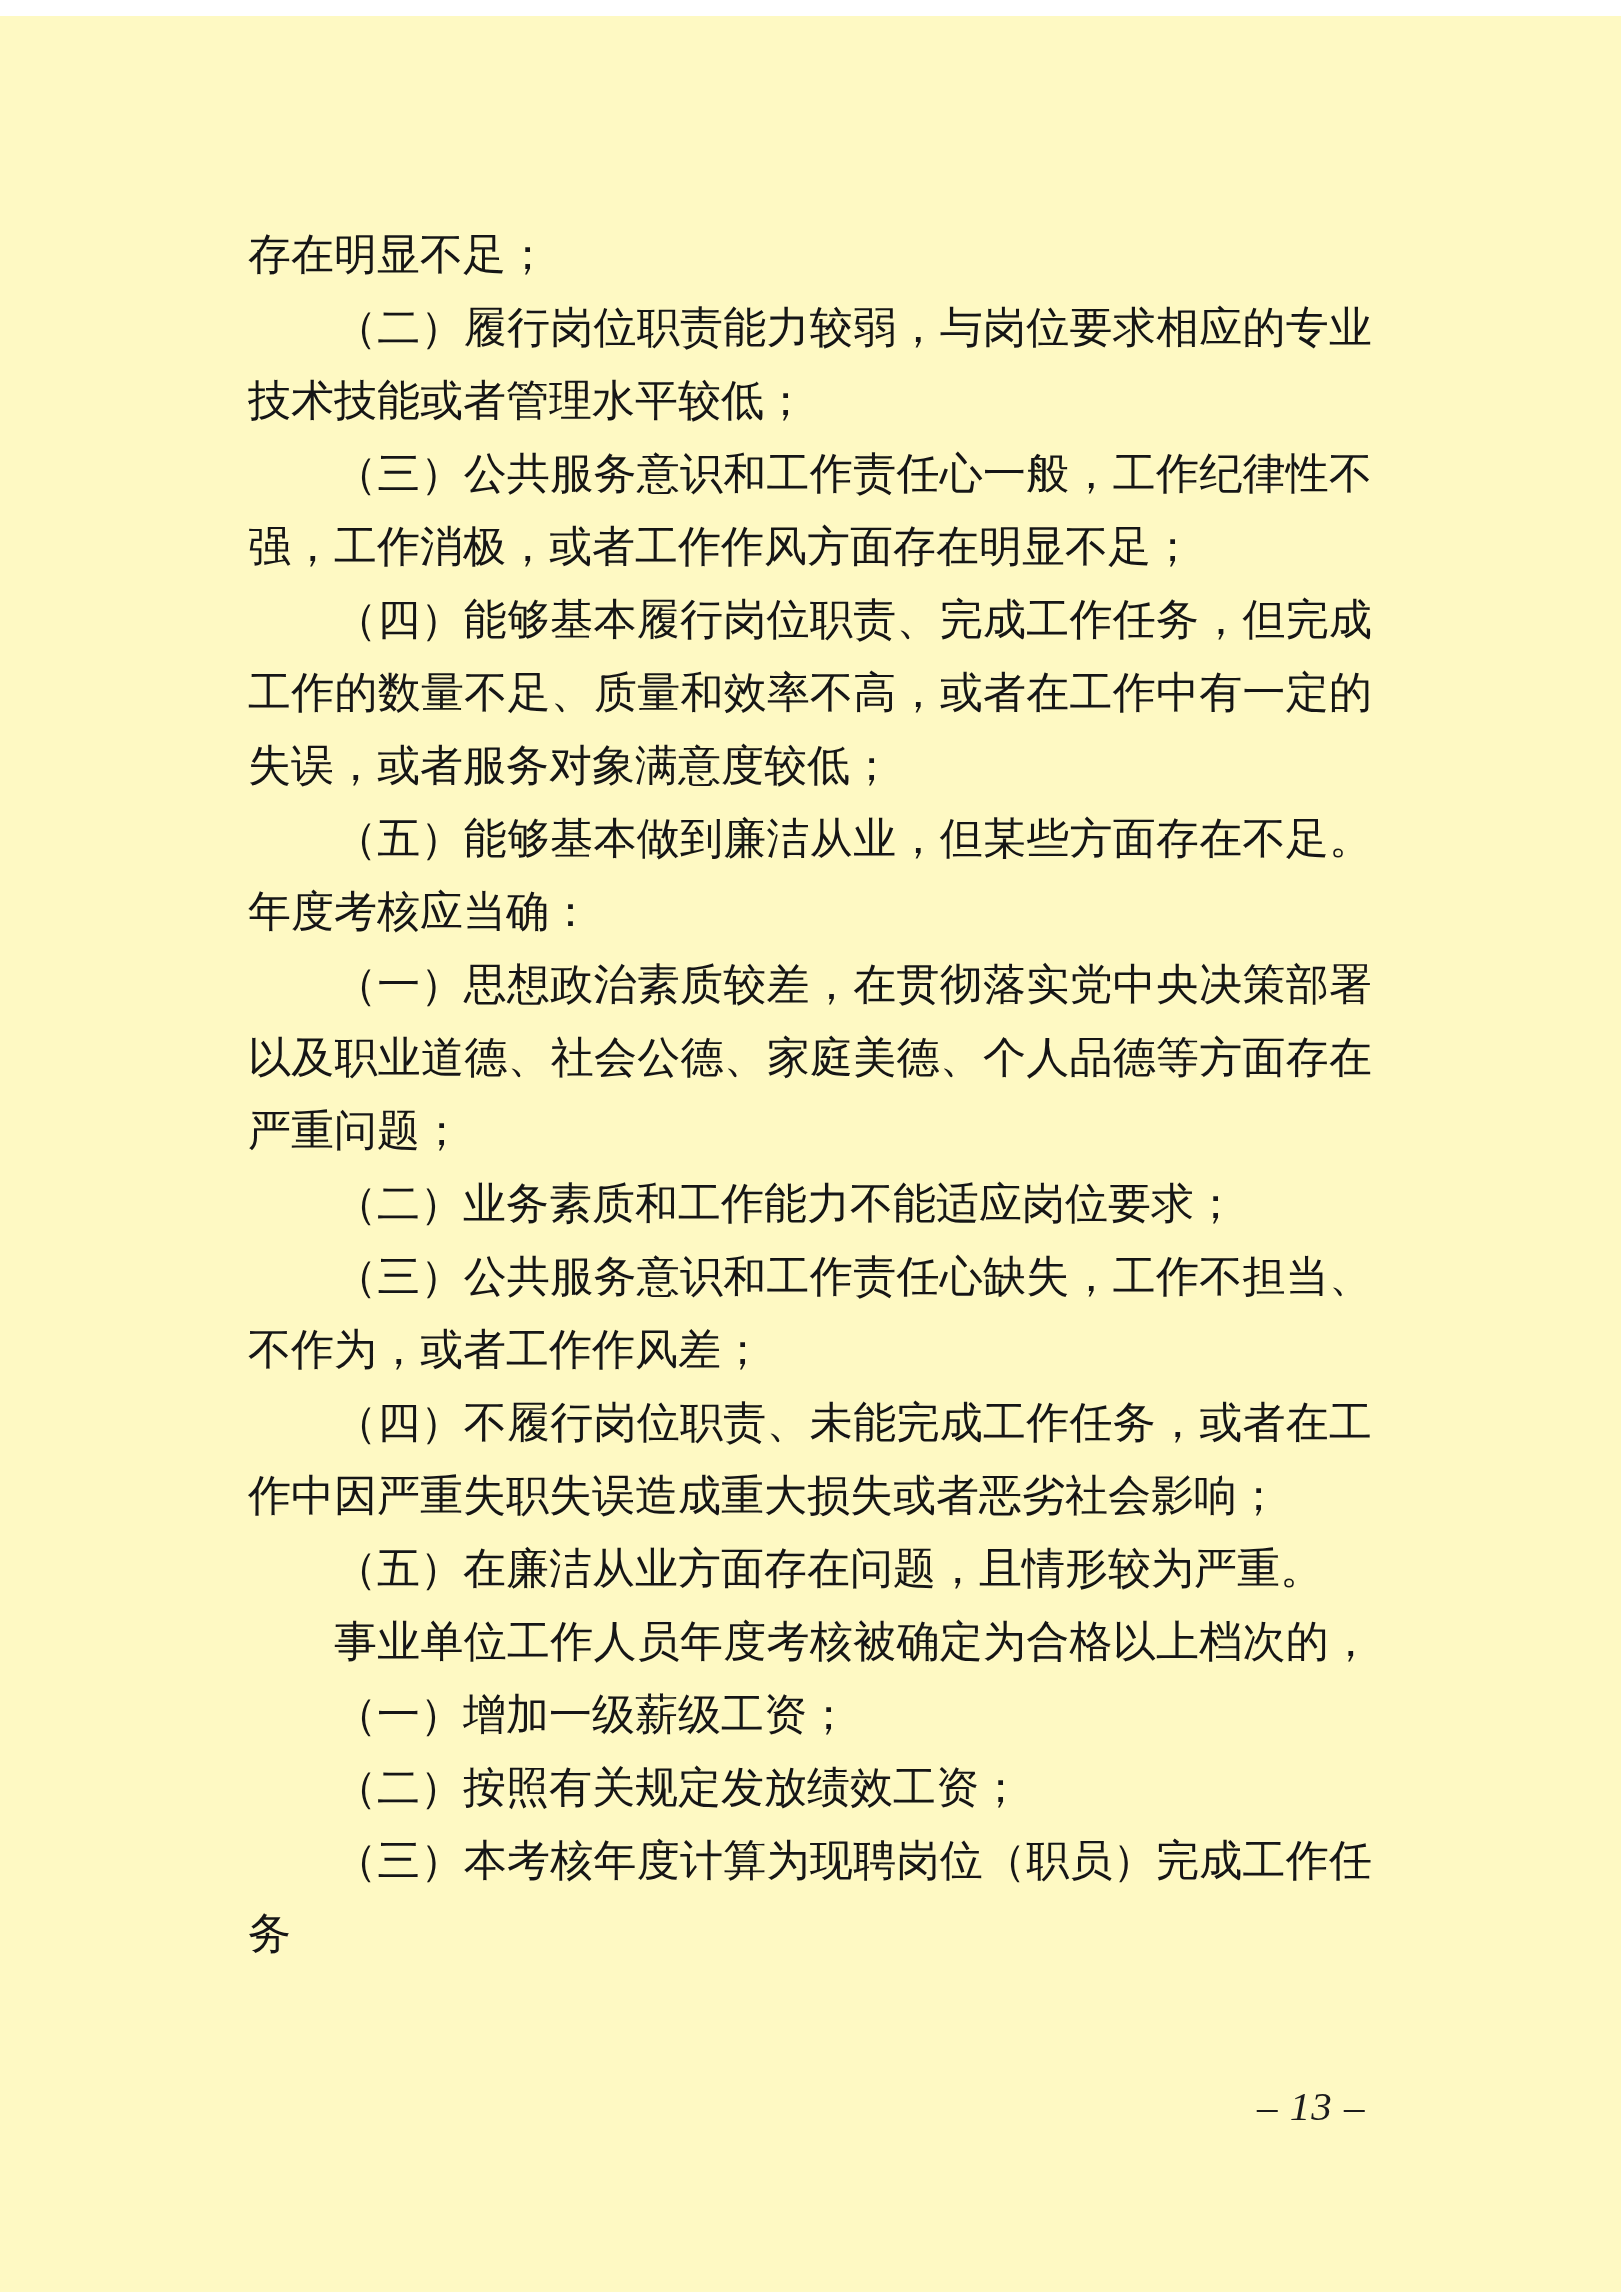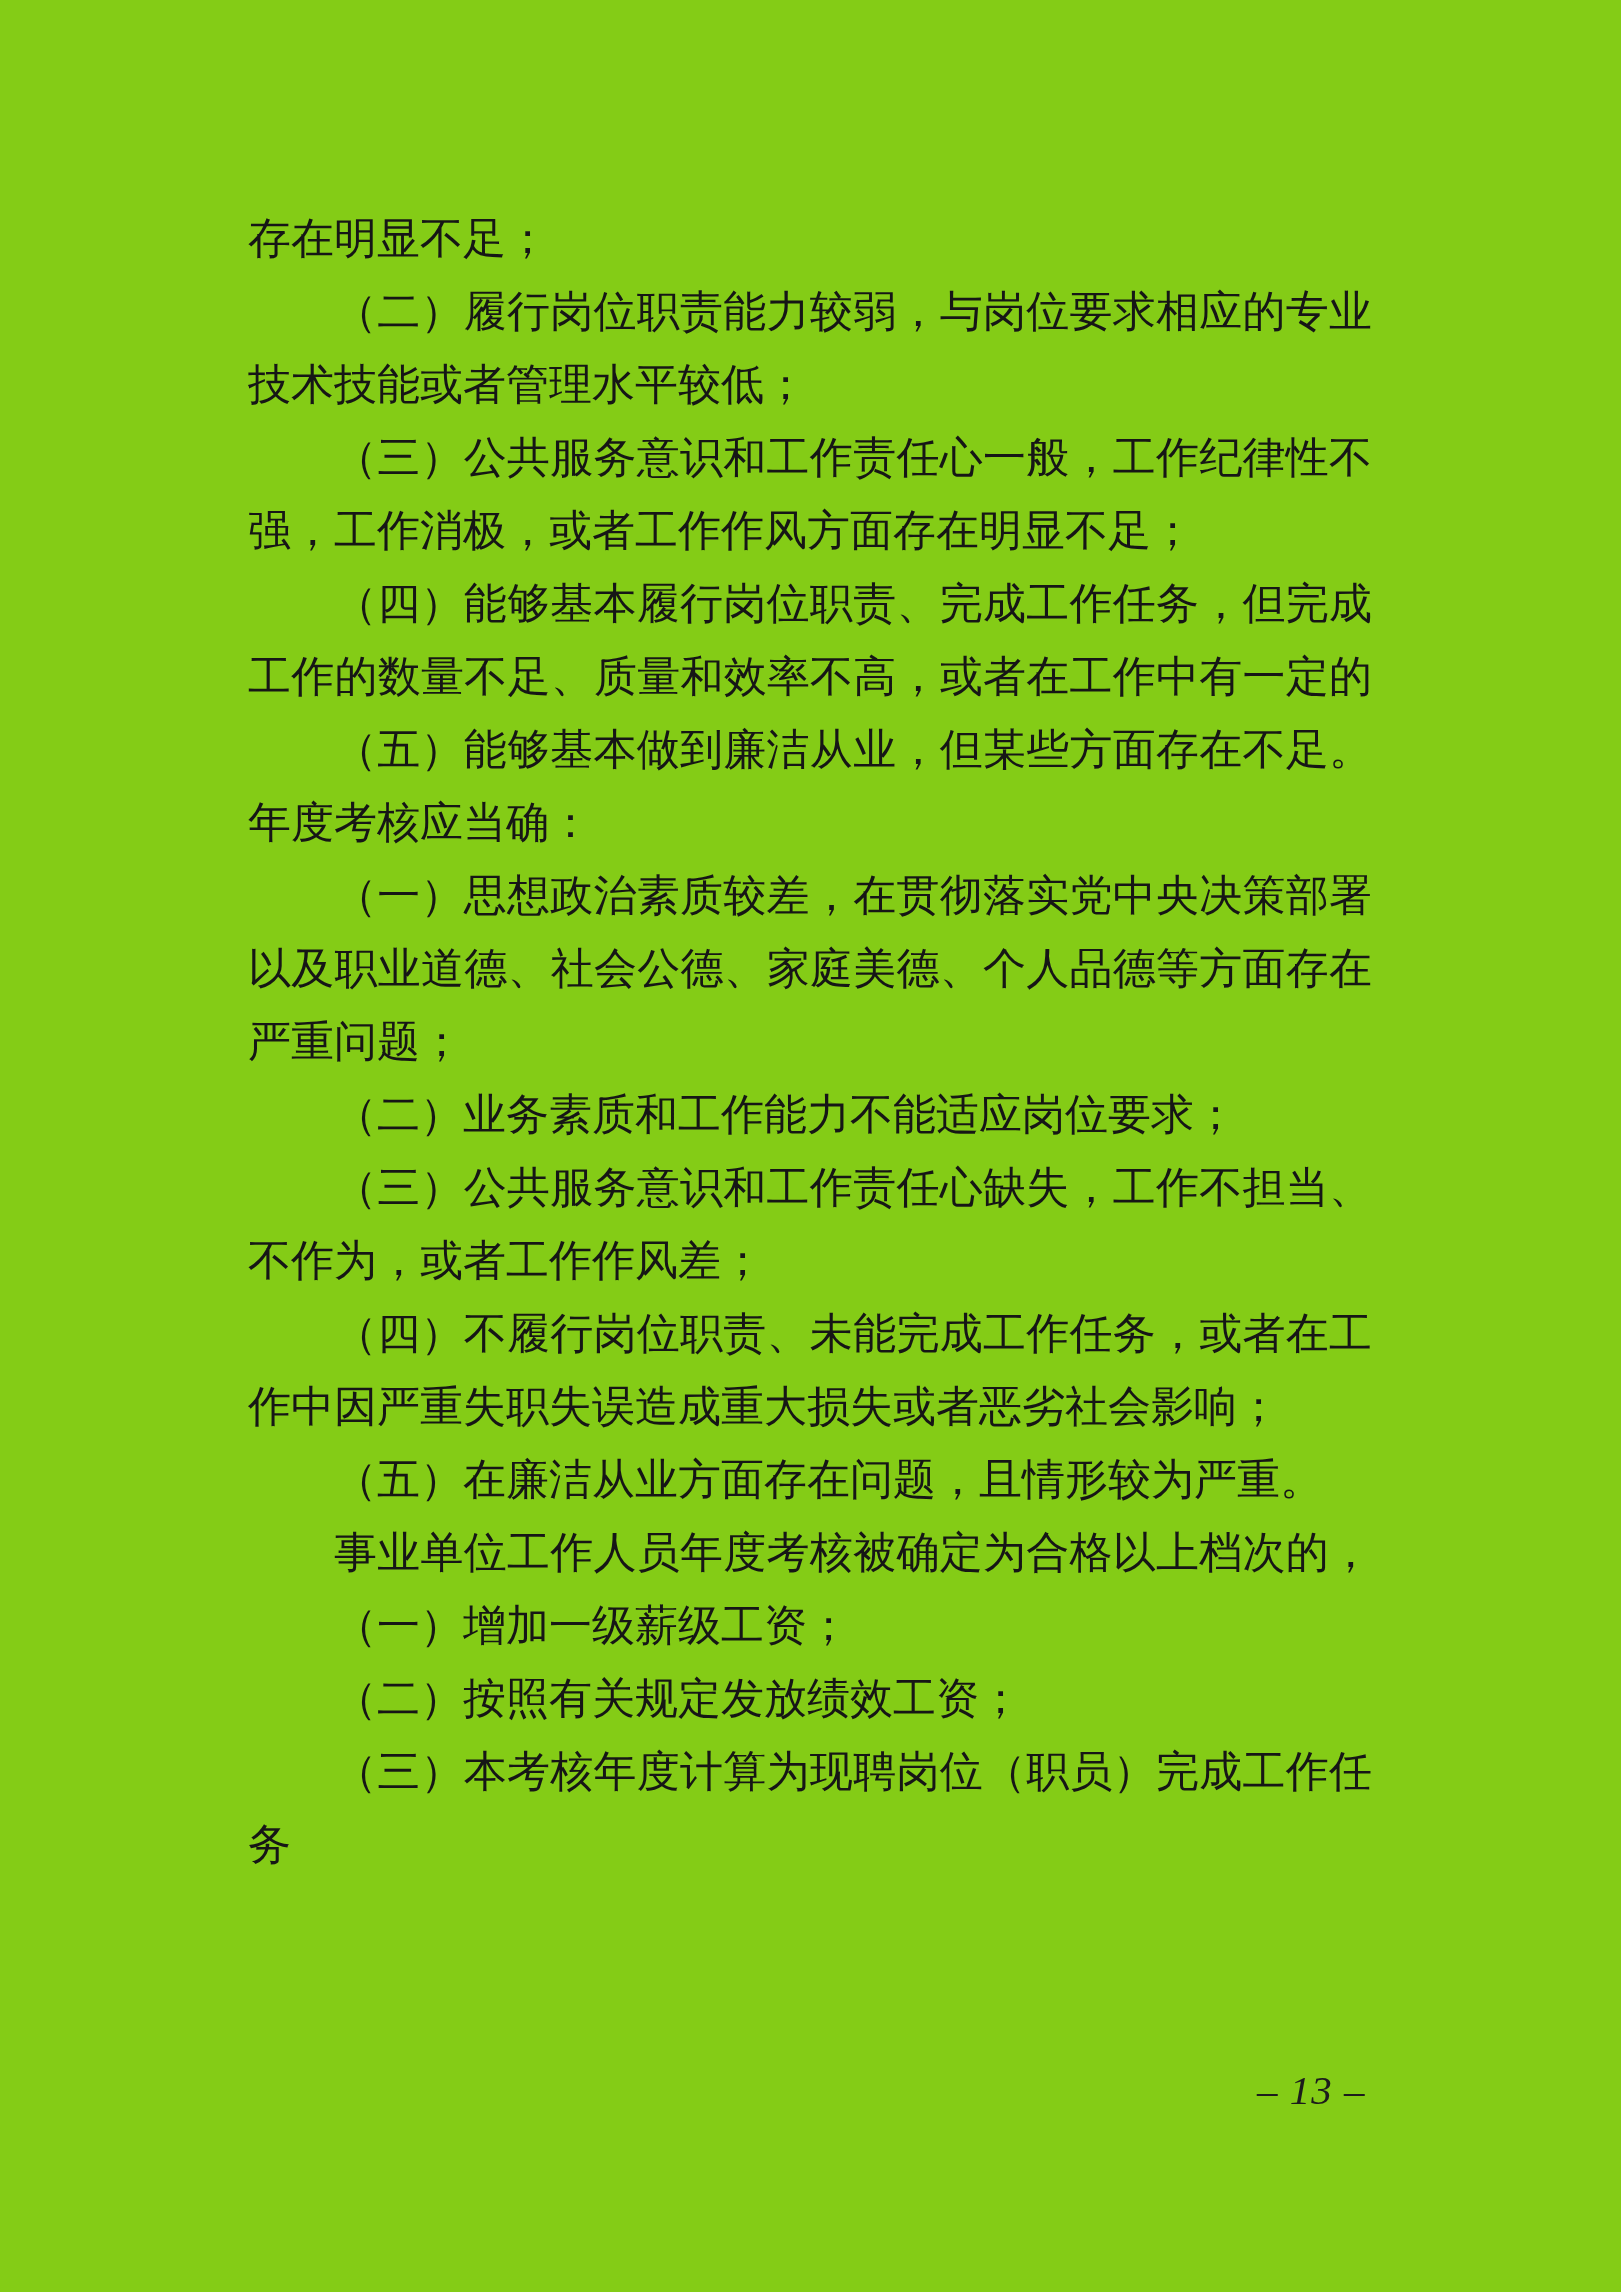--- a/index.html
+++ b/index.html
@@ -17,7 +17,8 @@
   .sheet {
     position: absolute;
     inset: 0;
-    background: #84cc16;
+    background: #fef9c3;
+    margin-top: 16px;
   }
   .text-block {
     position: absolute;

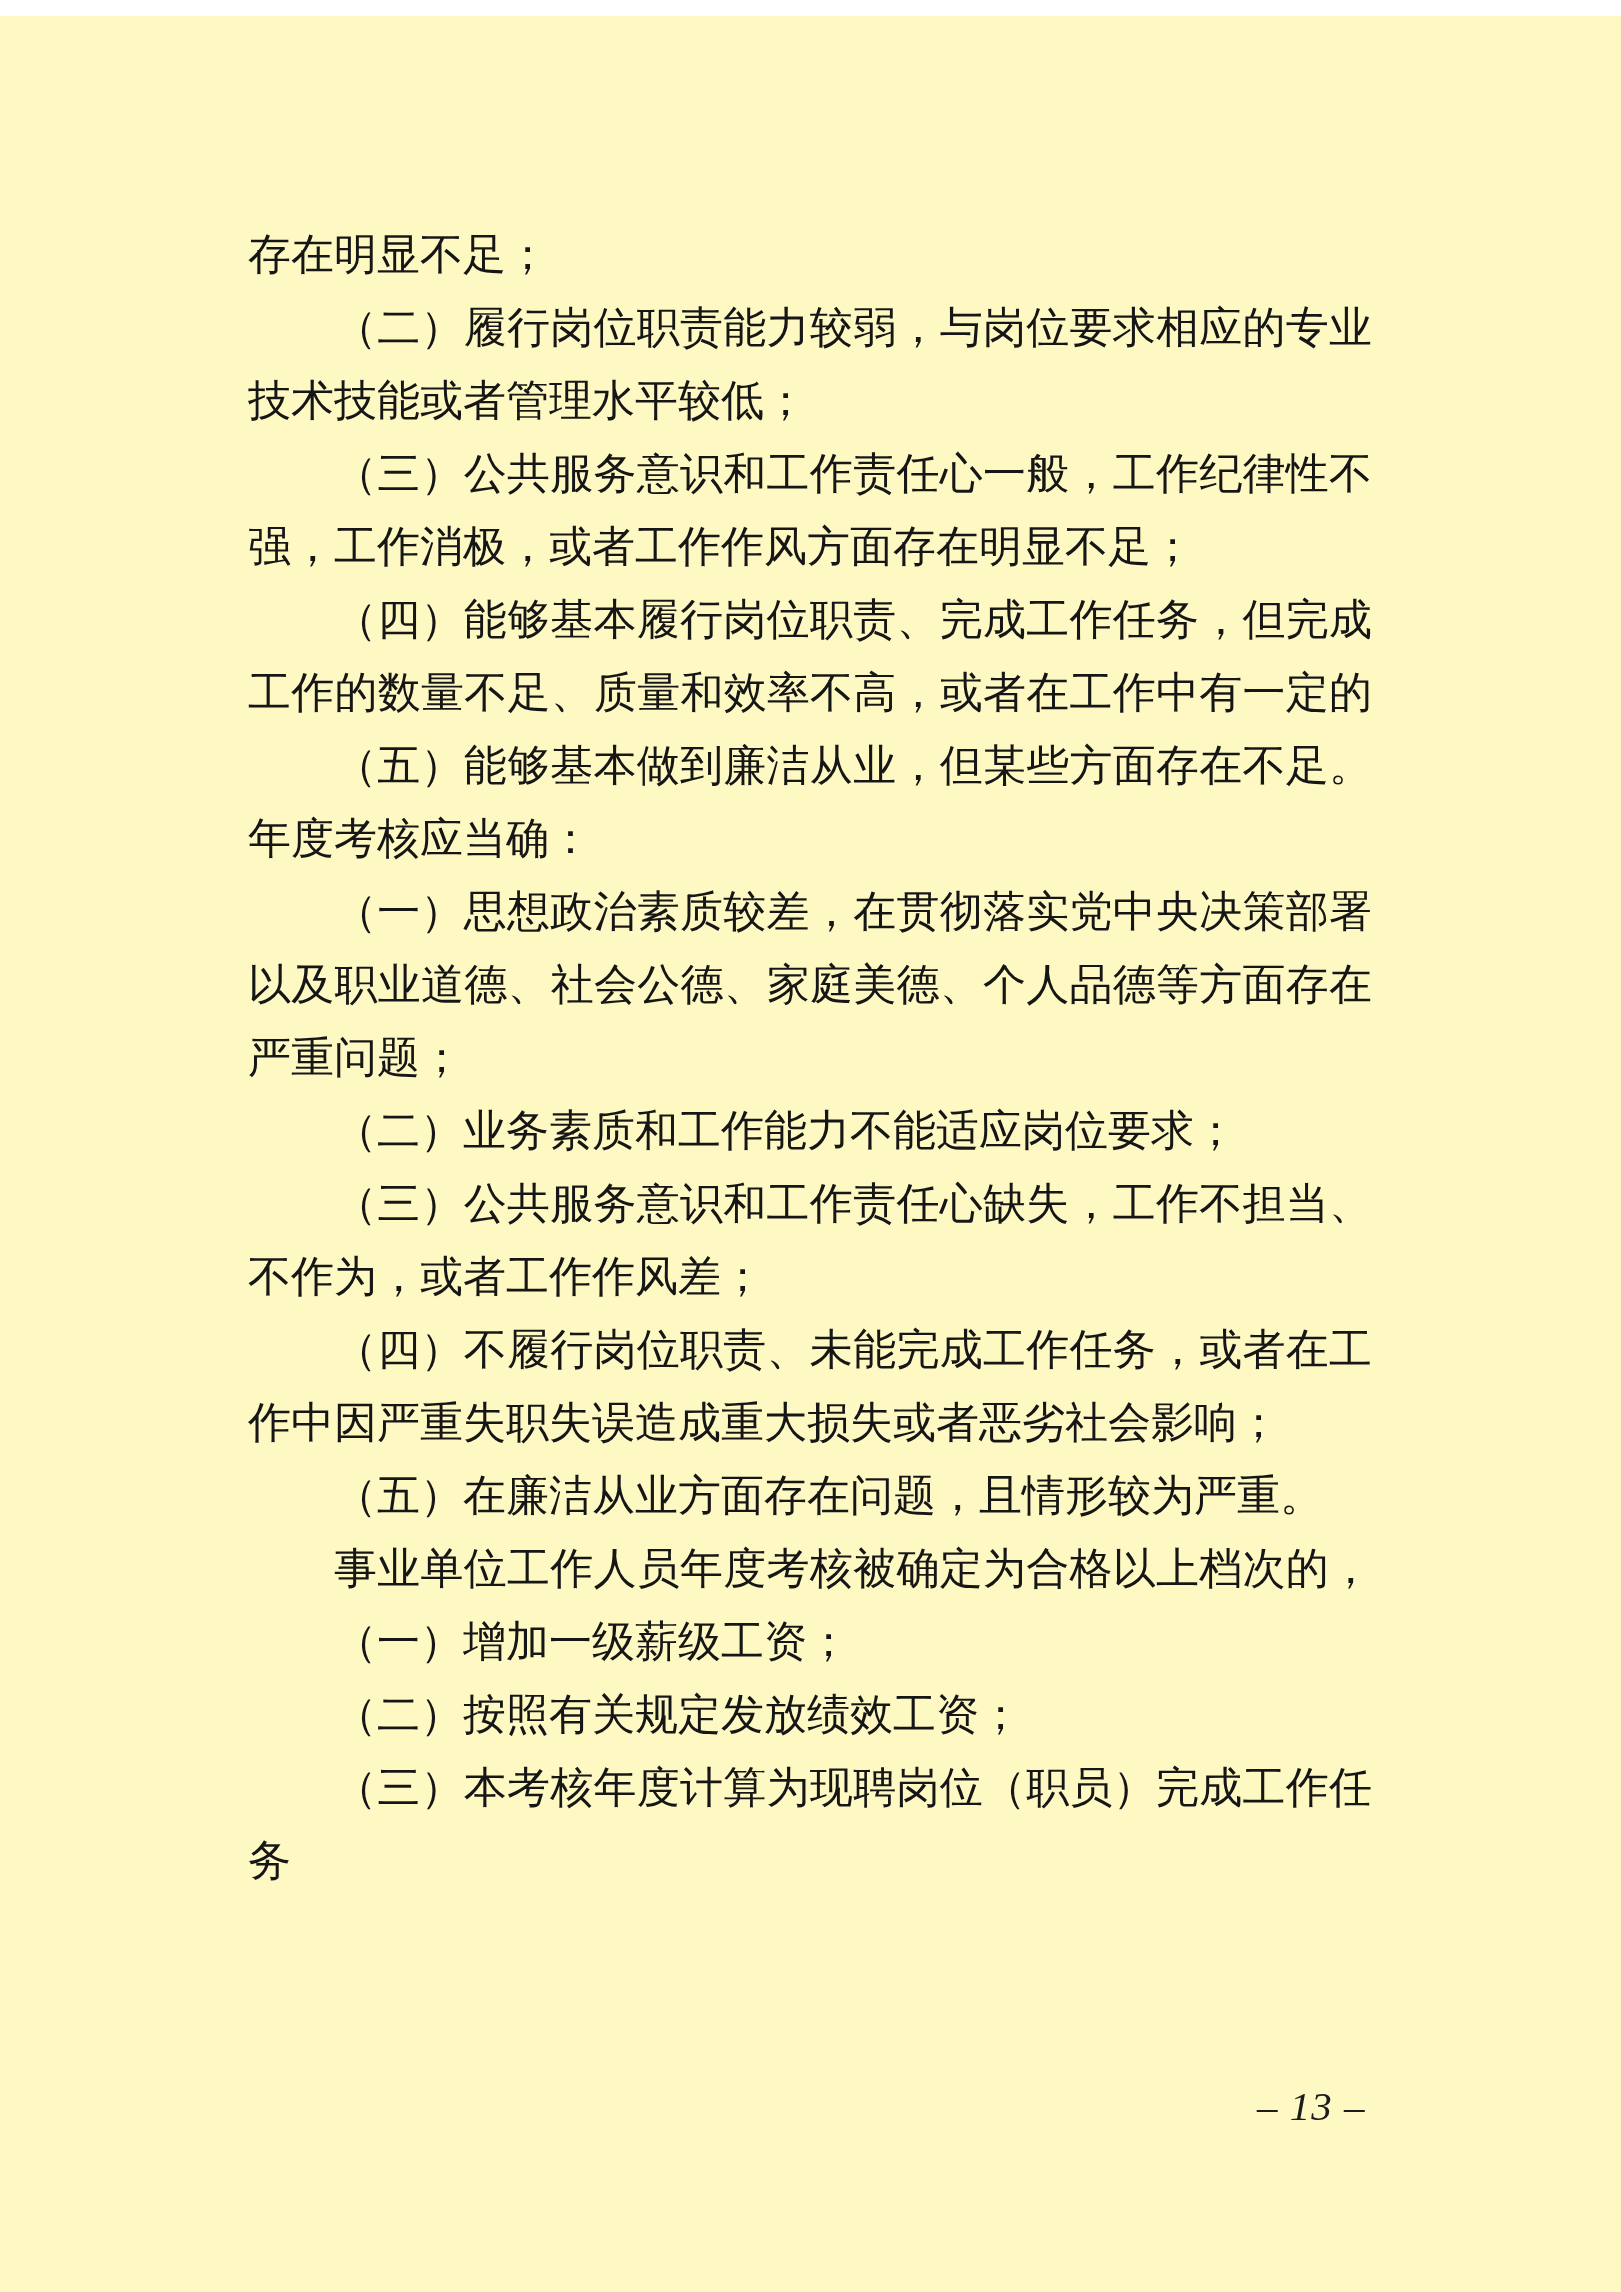--- a/index.html
+++ b/index.html
@@ -67,6 +67,7 @@
       <div class="line">强，工作消极，或者工作作风方面存在明显不足；</div>
       <div class="line indent fill">（四）能够基本履行岗位职责、完成工作任务，但完成</div>
       <div class="line fill">工作的数量不足、质量和效率不高，或者在工作中有一定的</div>
+      <div class="line">失误，或者服务对象满意度较低；</div>
       <div class="line indent fill">（五）能够基本做到廉洁从业，但某些方面存在不足。</div>
       <div class="line">年度考核应当确：</div>
       <div class="line indent fill">（一）思想政治素质较差，在贯彻落实党中央决策部署</div>

